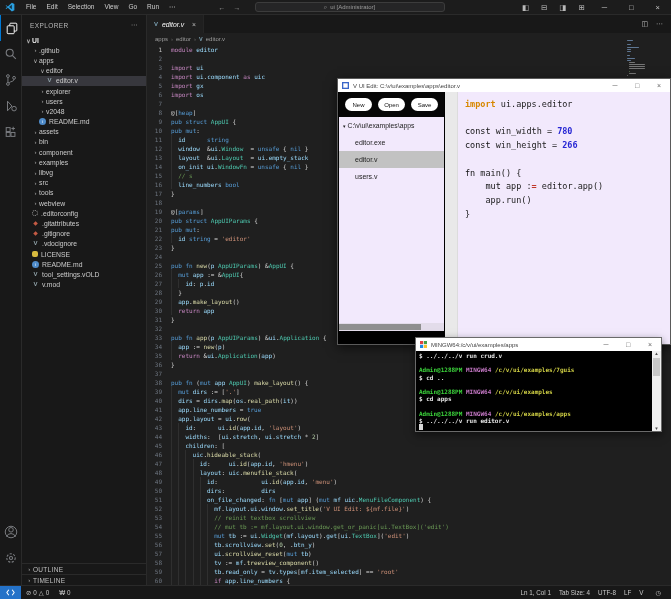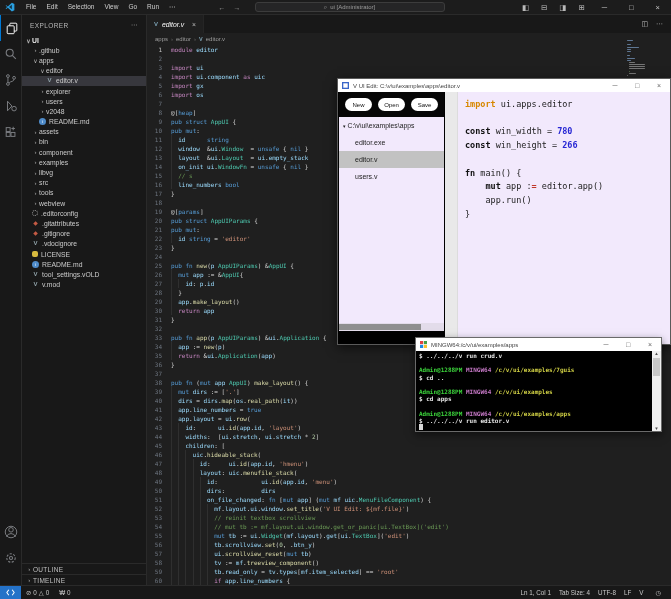--- a/index.html
+++ b/index.html
@@ -102,7 +102,7 @@
     font-family:"DejaVu Sans Mono", monospace; font-size:8.5px; line-height:13.7px;
     white-space:pre; tab-size:4; color:#1b1b1b; }
   .vk-imp { color:#d78700; font-weight:bold; }
-  .vk-kw { color:#111; font-weight:bold; }
+  .vk-kw { color:#111; font-weight:normal; }
   .vk-num { color:#2727d4; font-weight:bold; }
   .vk-eq { color:#c0392b; font-weight:bold; }
 

